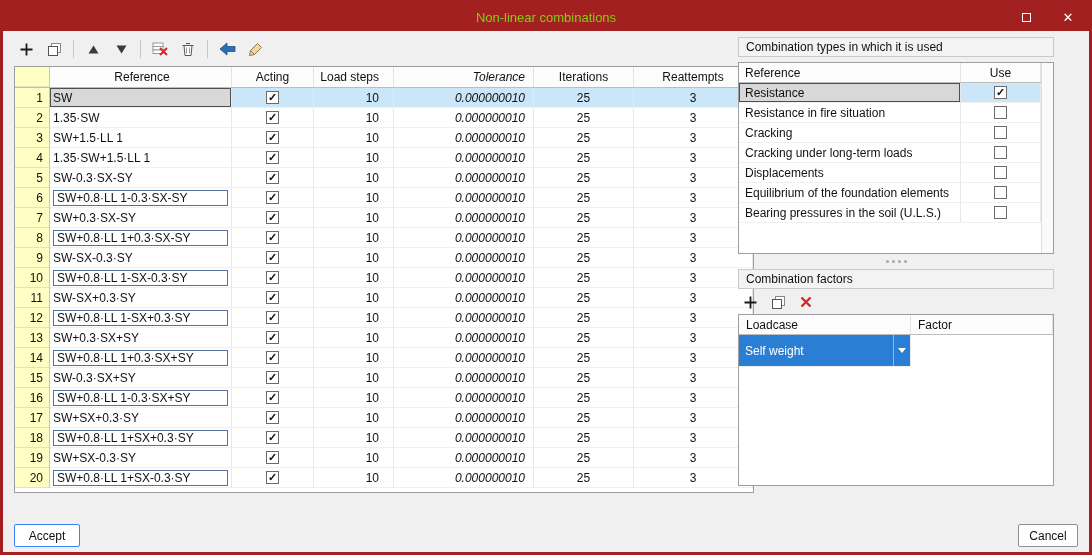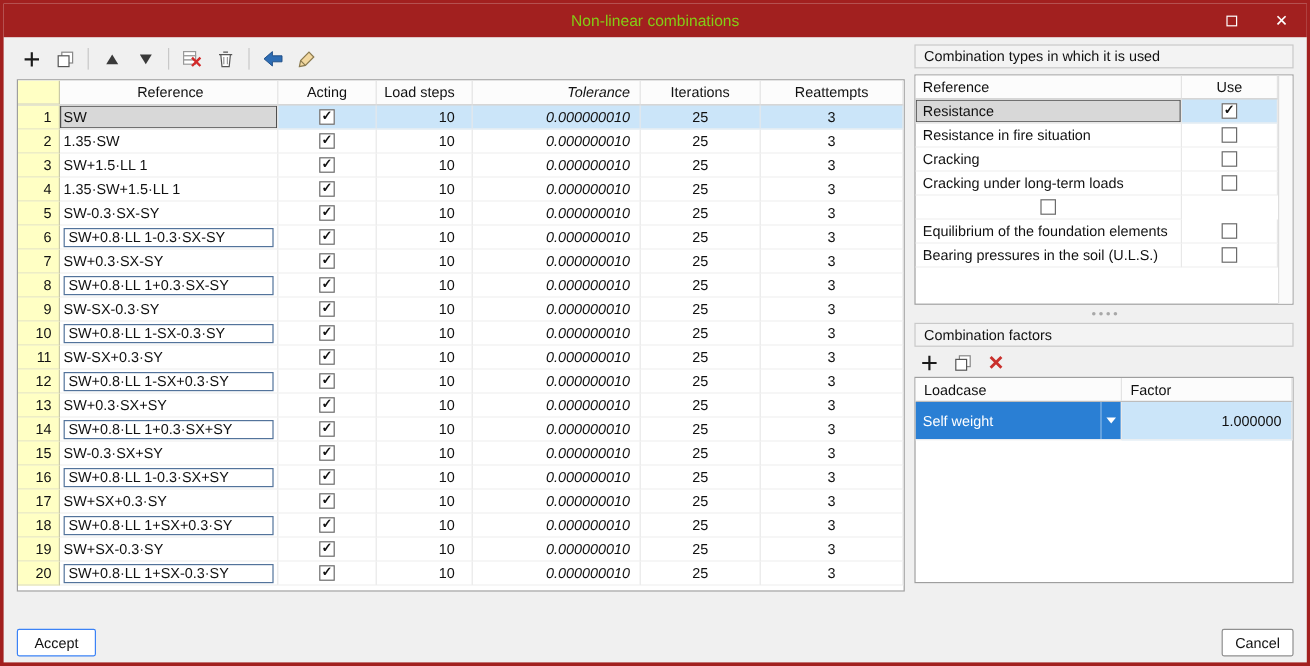--- a/index.html
+++ b/index.html
@@ -42,7 +42,7 @@
   .cb { width:13px; height:13px; border:1px solid #6B6B6B; background:#fff; font-size:11px; line-height:11px; display:flex; align-items:center; justify-content:center; font-weight:700; color:#111; }
 
   
-  .right-pane { position:absolute; left:759px; top:6px; width:316px; }
+  .right-pane { position:absolute; left:735px; top:6px; width:316px; }
   .panel-header { height:20px; background:#F3F3F3; border:1px solid #C9C9C9; display:flex; align-items:center; padding-left:7px; }
 
   .ct-table { margin-top:5px; height:192px; background:#fff; border:1px solid #9E9E9E; position:relative; padding-right:12px; }

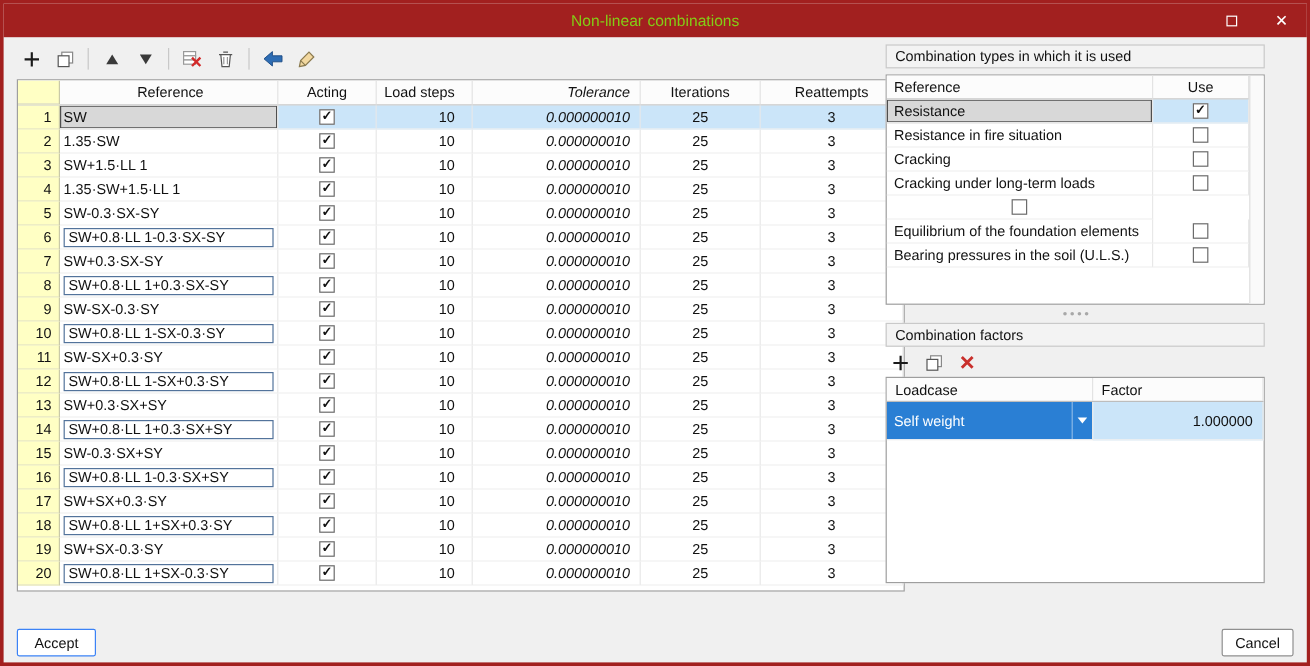--- a/index.html
+++ b/index.html
@@ -461,6 +461,7 @@
               </div>
             </div>
             <div class="ct-row">
+              <div class="cell ct-ref">Displacements</div>
               <div class="cell ct-use">
                 <span class="cb"></span>
               </div>

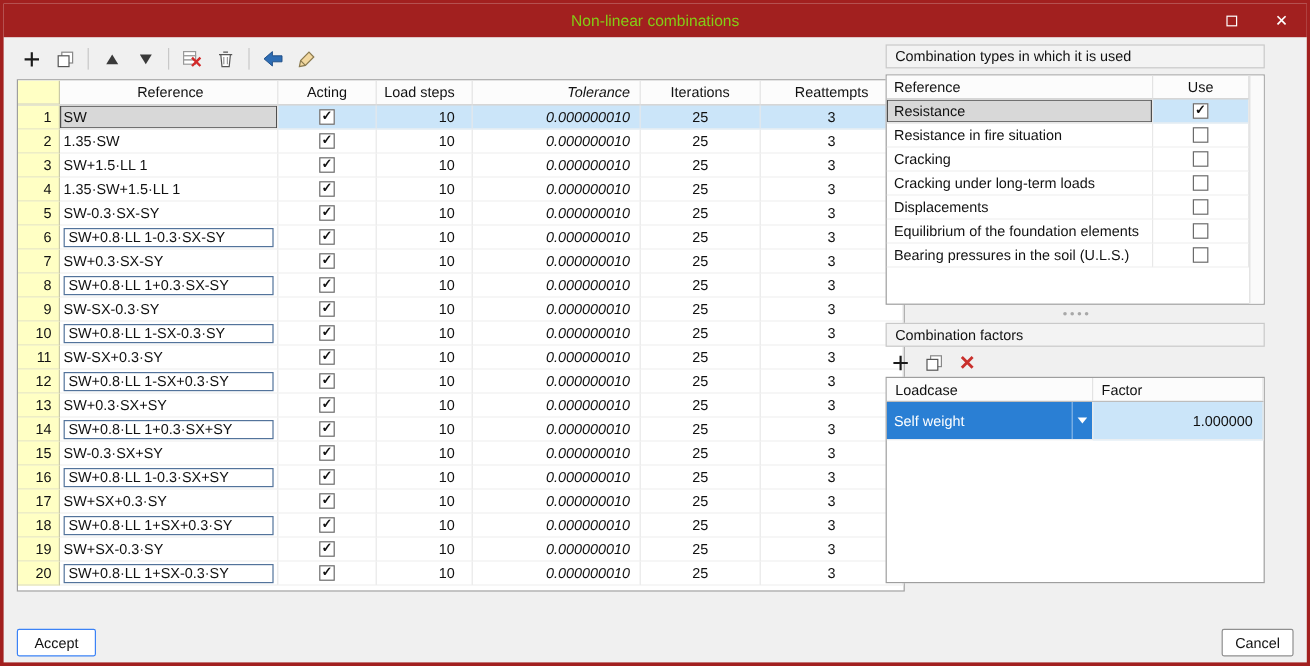--- a/index.html
+++ b/index.html
@@ -525,7 +525,6 @@
                   </div>
                 </div>
               </div>
-              <div class="cell cf-fac fac-val">1.000000</div>
             </div>
           </div>
       </div>

